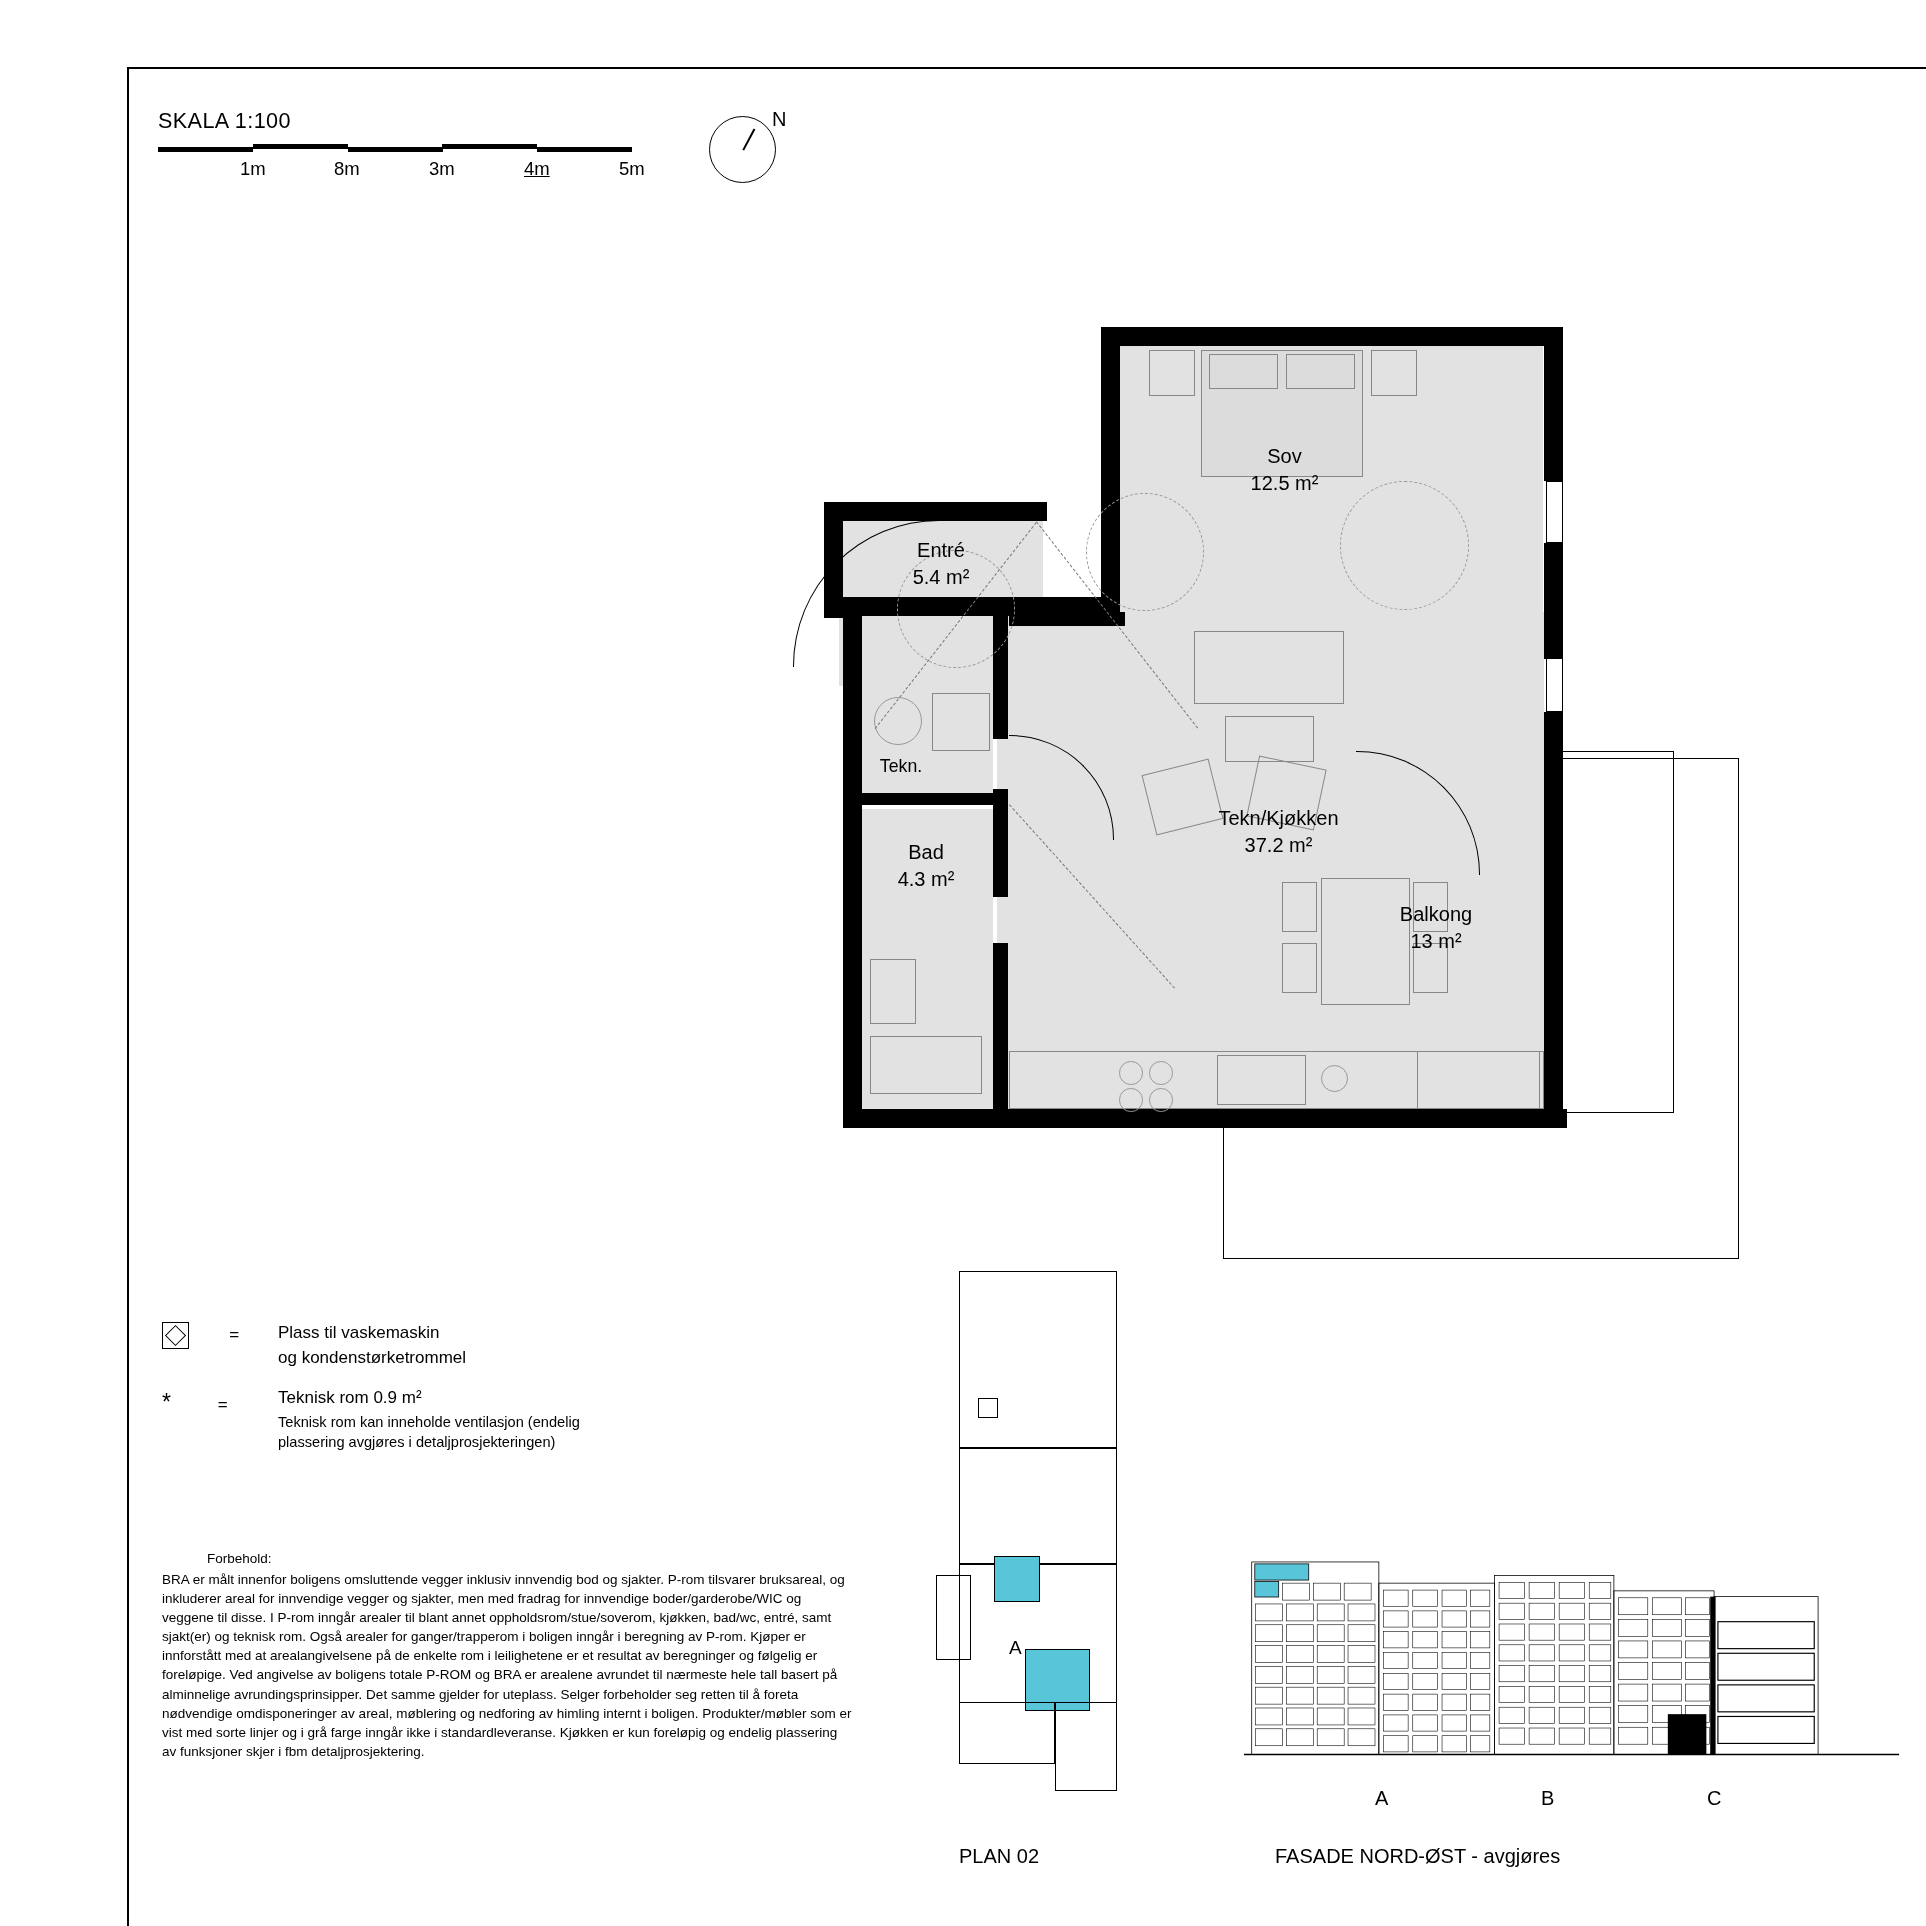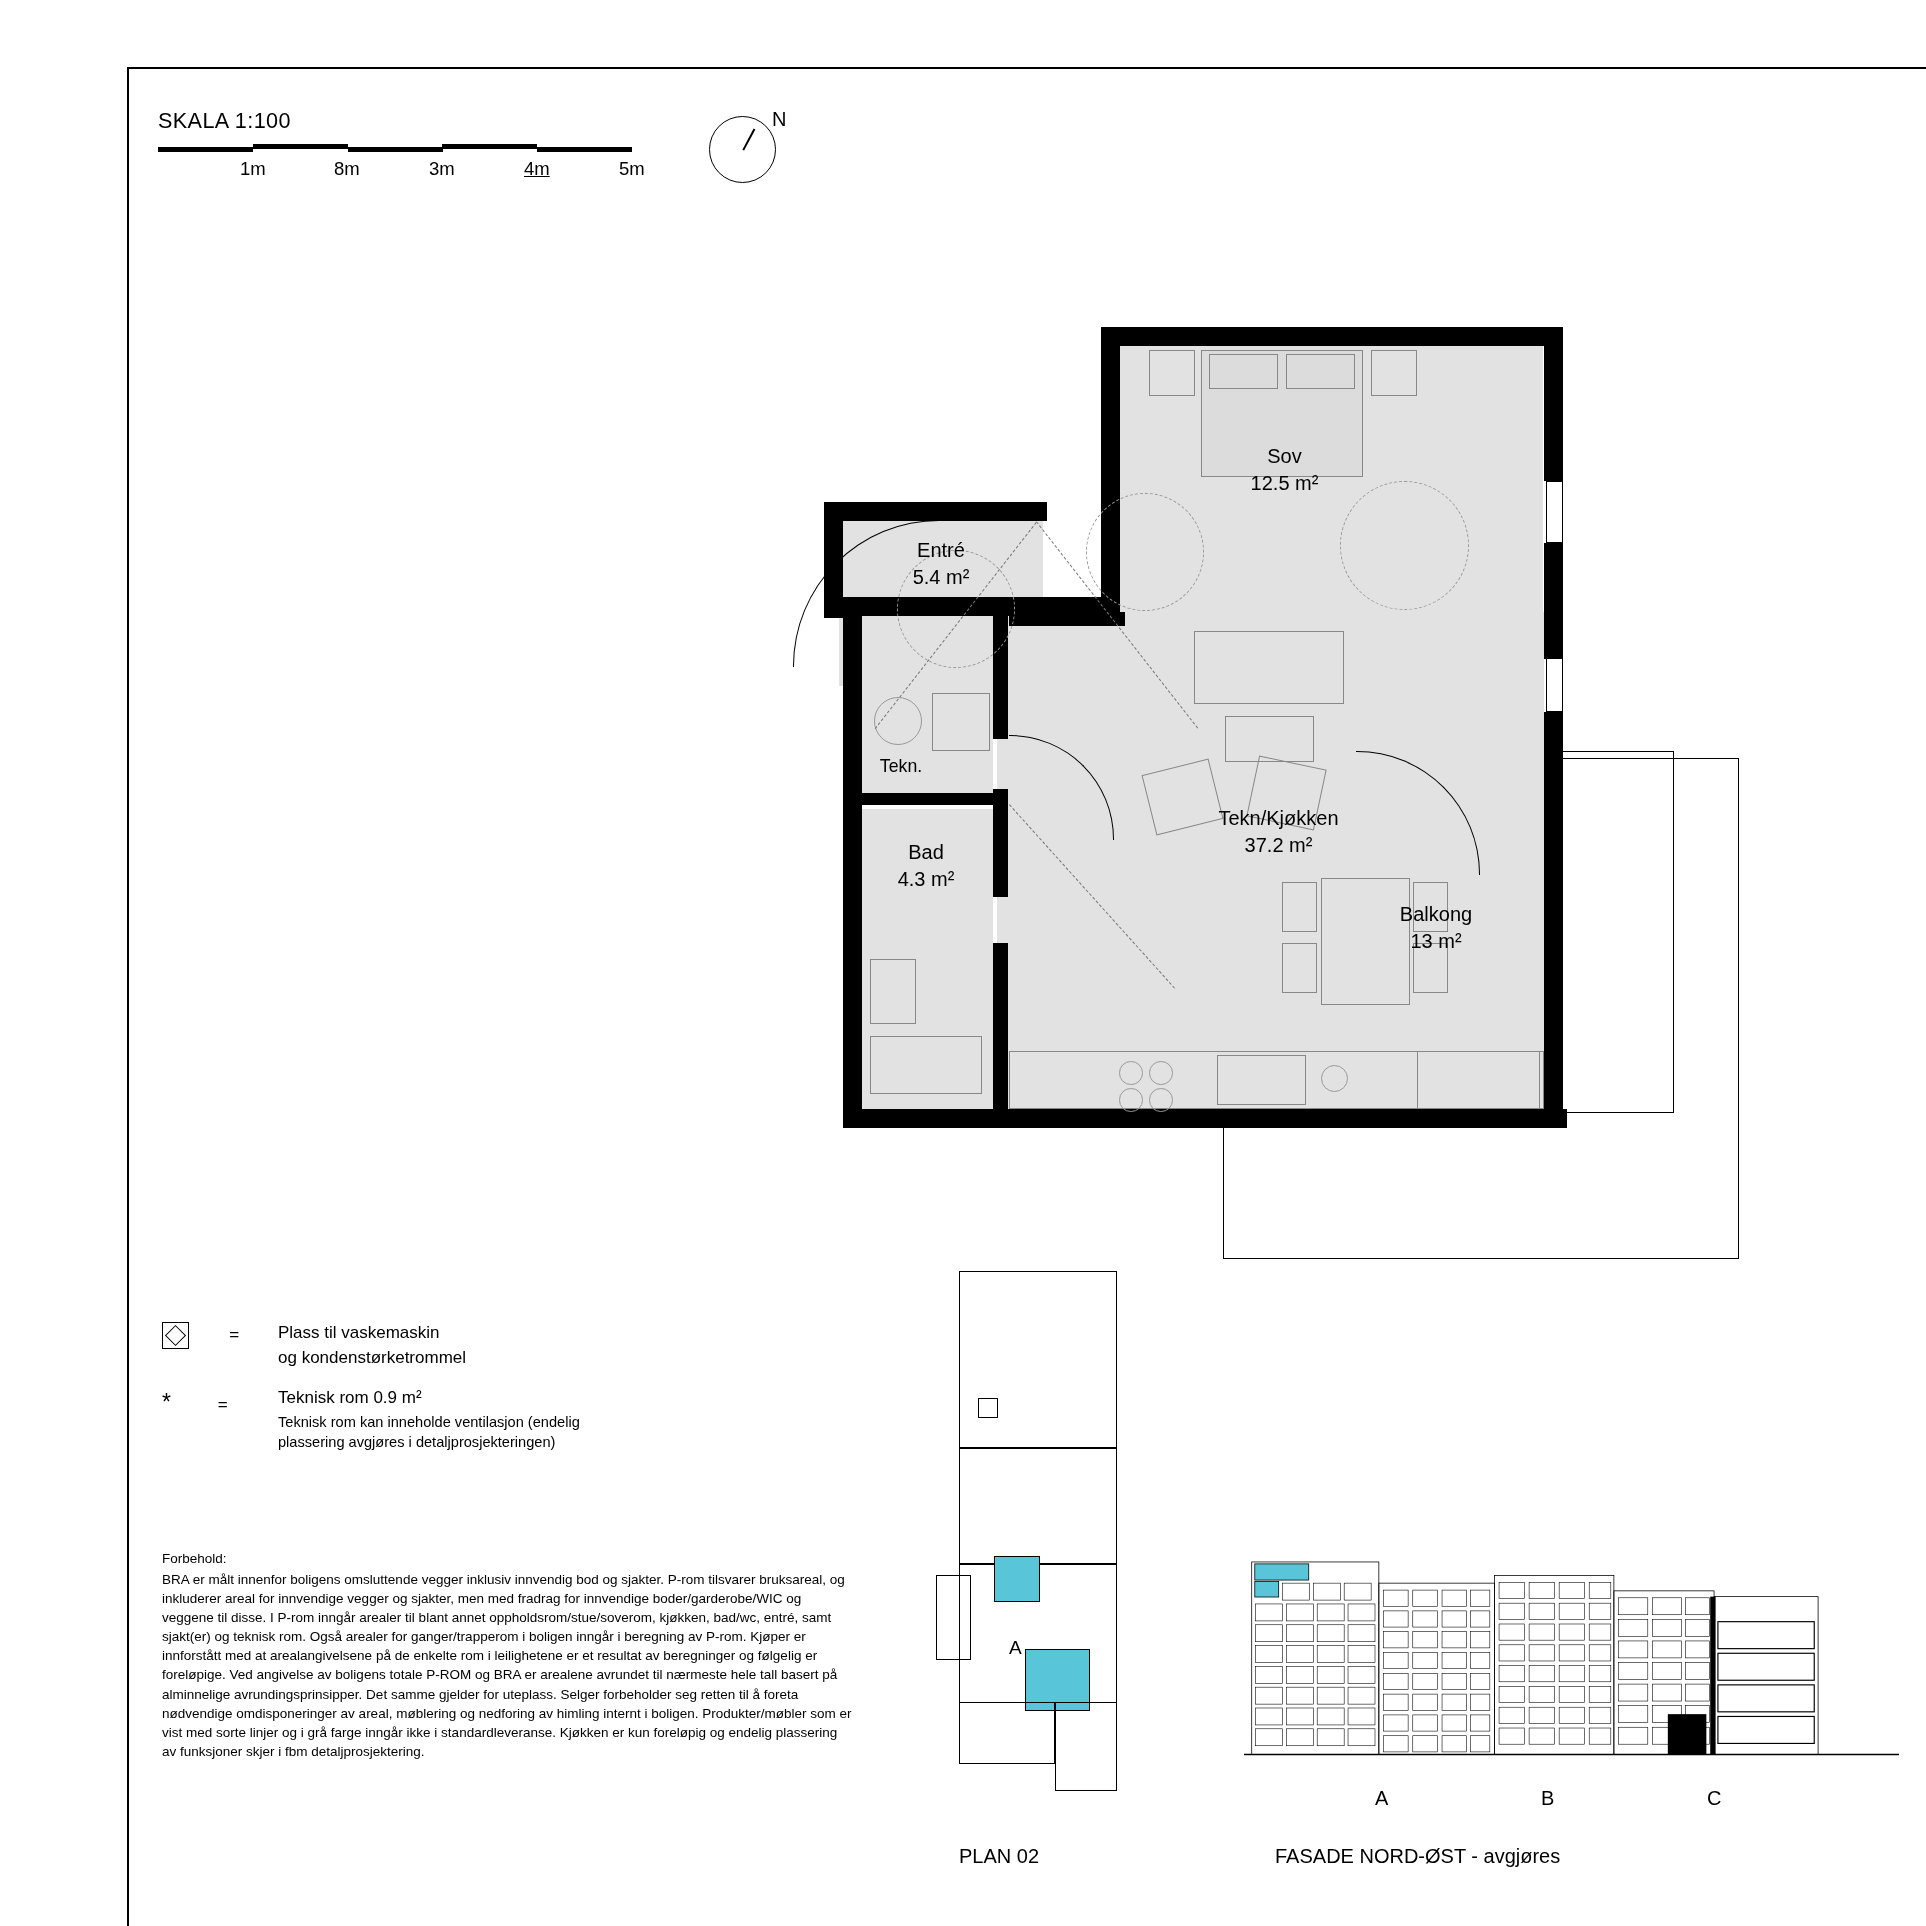--- a/index.html
+++ b/index.html
@@ -37,7 +37,7 @@
   .small{font-size:14.6px;line-height:1.4;}
 
   .forbehold{position:absolute;left:162px;top:1549px;width:690px;font-size:13.5px;line-height:1.42;}
-  .forbehold .h{margin-bottom:1.5px;}
+  .forbehold .h{margin-bottom:1.5px;margin-left:45px;}
 
   
   .plan07{position:absolute;left:936px;top:1271px;width:200px;height:520px;}

